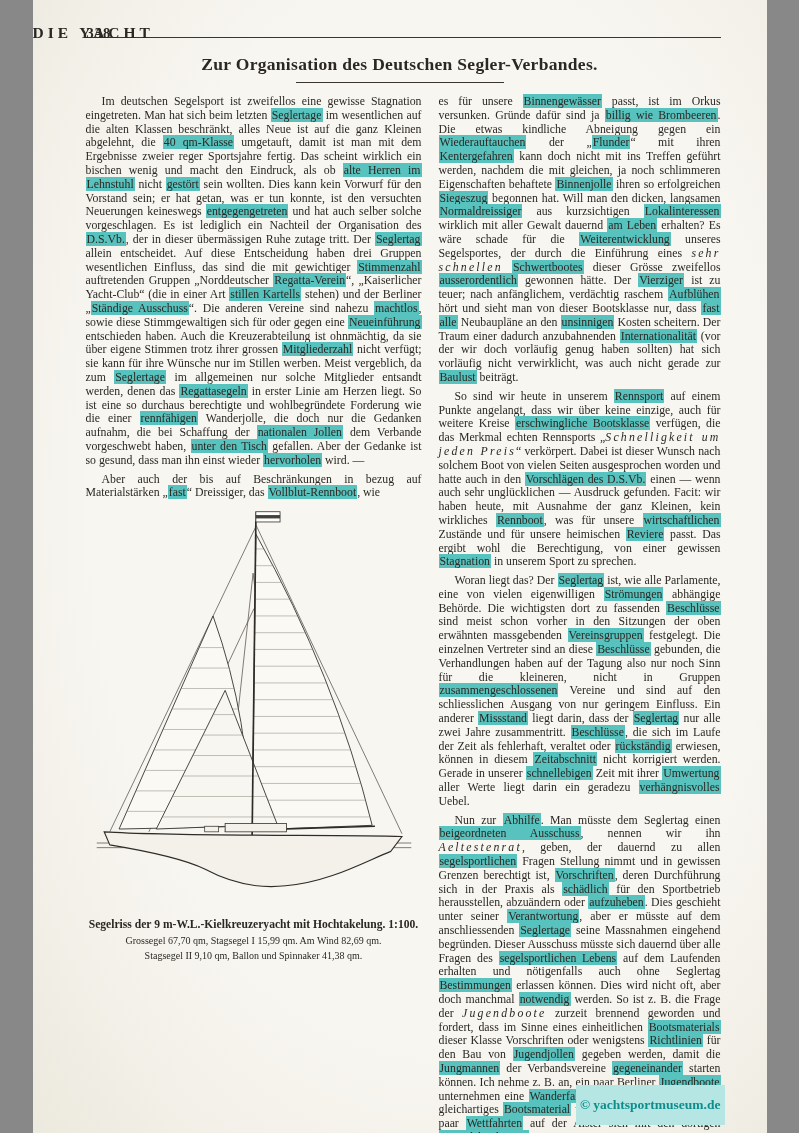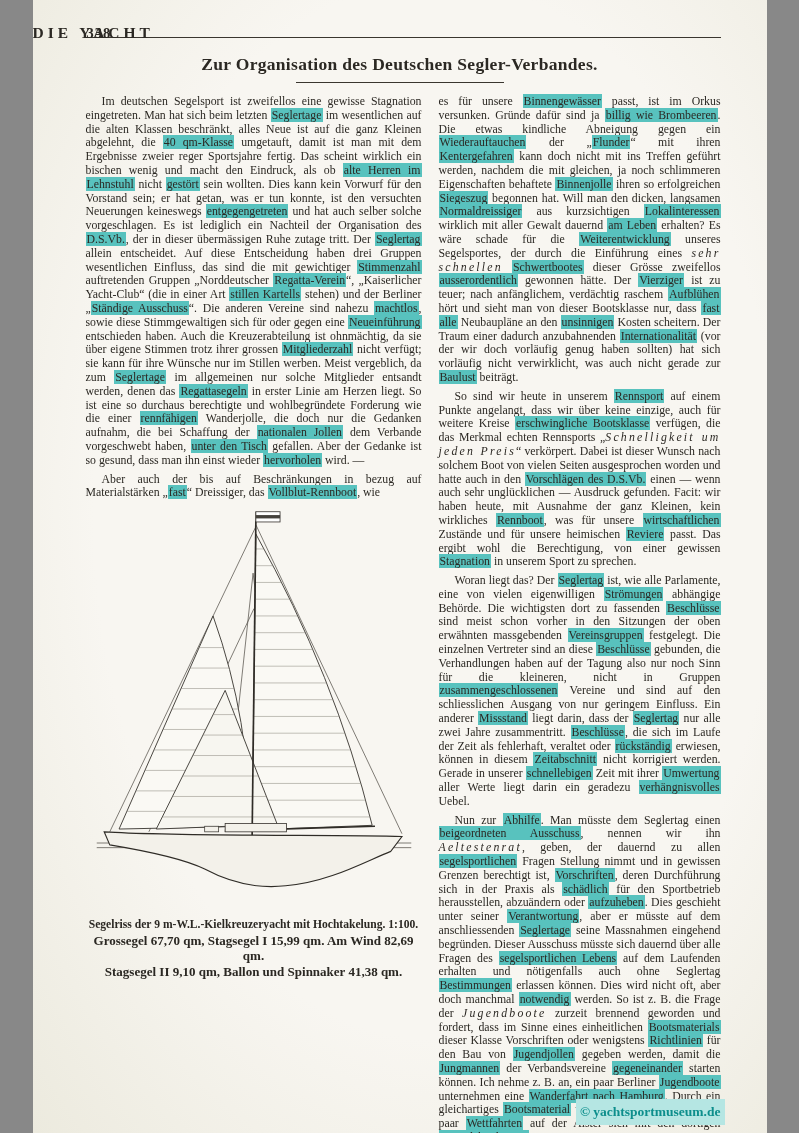--- a/index.html
+++ b/index.html
@@ -36,7 +36,7 @@
   .figure-wrap svg{display:block;margin:0 auto;}
   .caption{margin-top:7px;text-align:center;line-height:15.5px;}
   .caption-title{font-size:11.6px;font-weight:bold;}
-  .caption-line{font-size:13px;font-weight:bold;}
+  .caption-line{font-size:10px;font-weight:normal;}
   .watermark{
     position:absolute;right:42px;bottom:8px;
     font-size:13.5px;font-weight:bold;

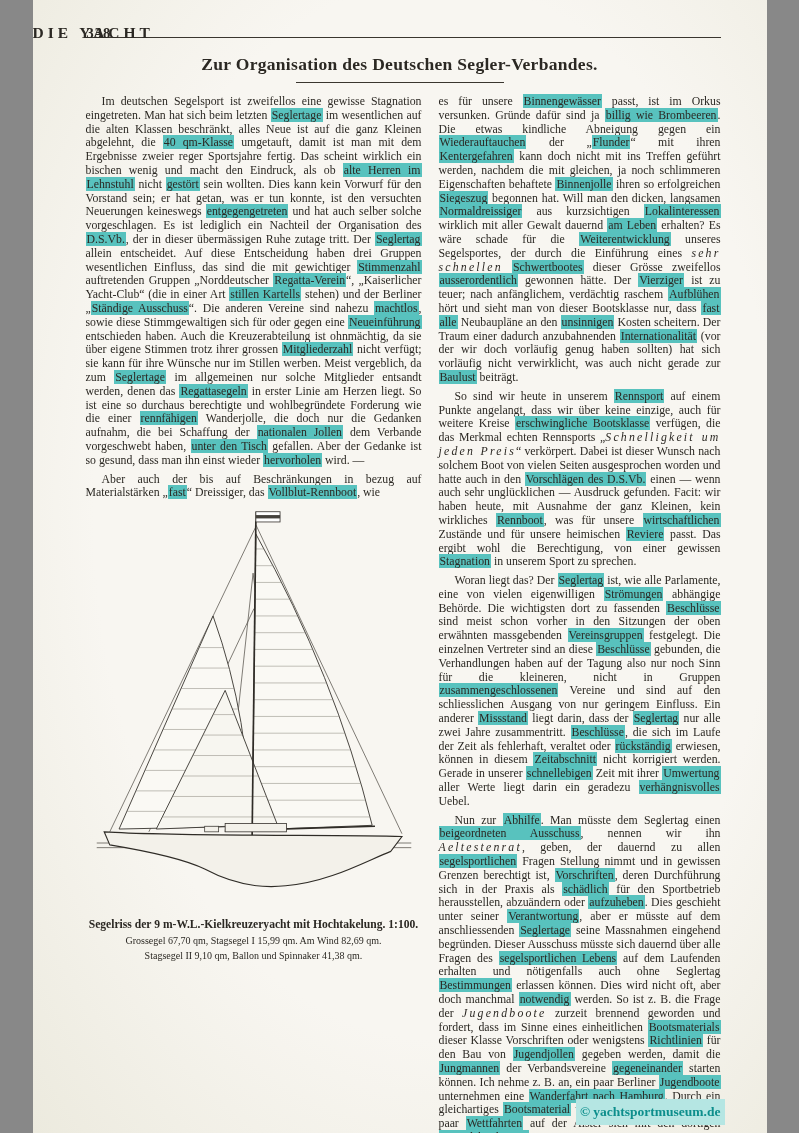--- a/index.html
+++ b/index.html
@@ -41,7 +41,7 @@
     position:absolute;right:42px;bottom:8px;
     font-size:13.5px;font-weight:bold;
     color:var(--watermark-ink);background:var(--watermark-bg);
-    padding:5px 4px;
+    padding:12px 4px;
   }
 </style>
 </head>

